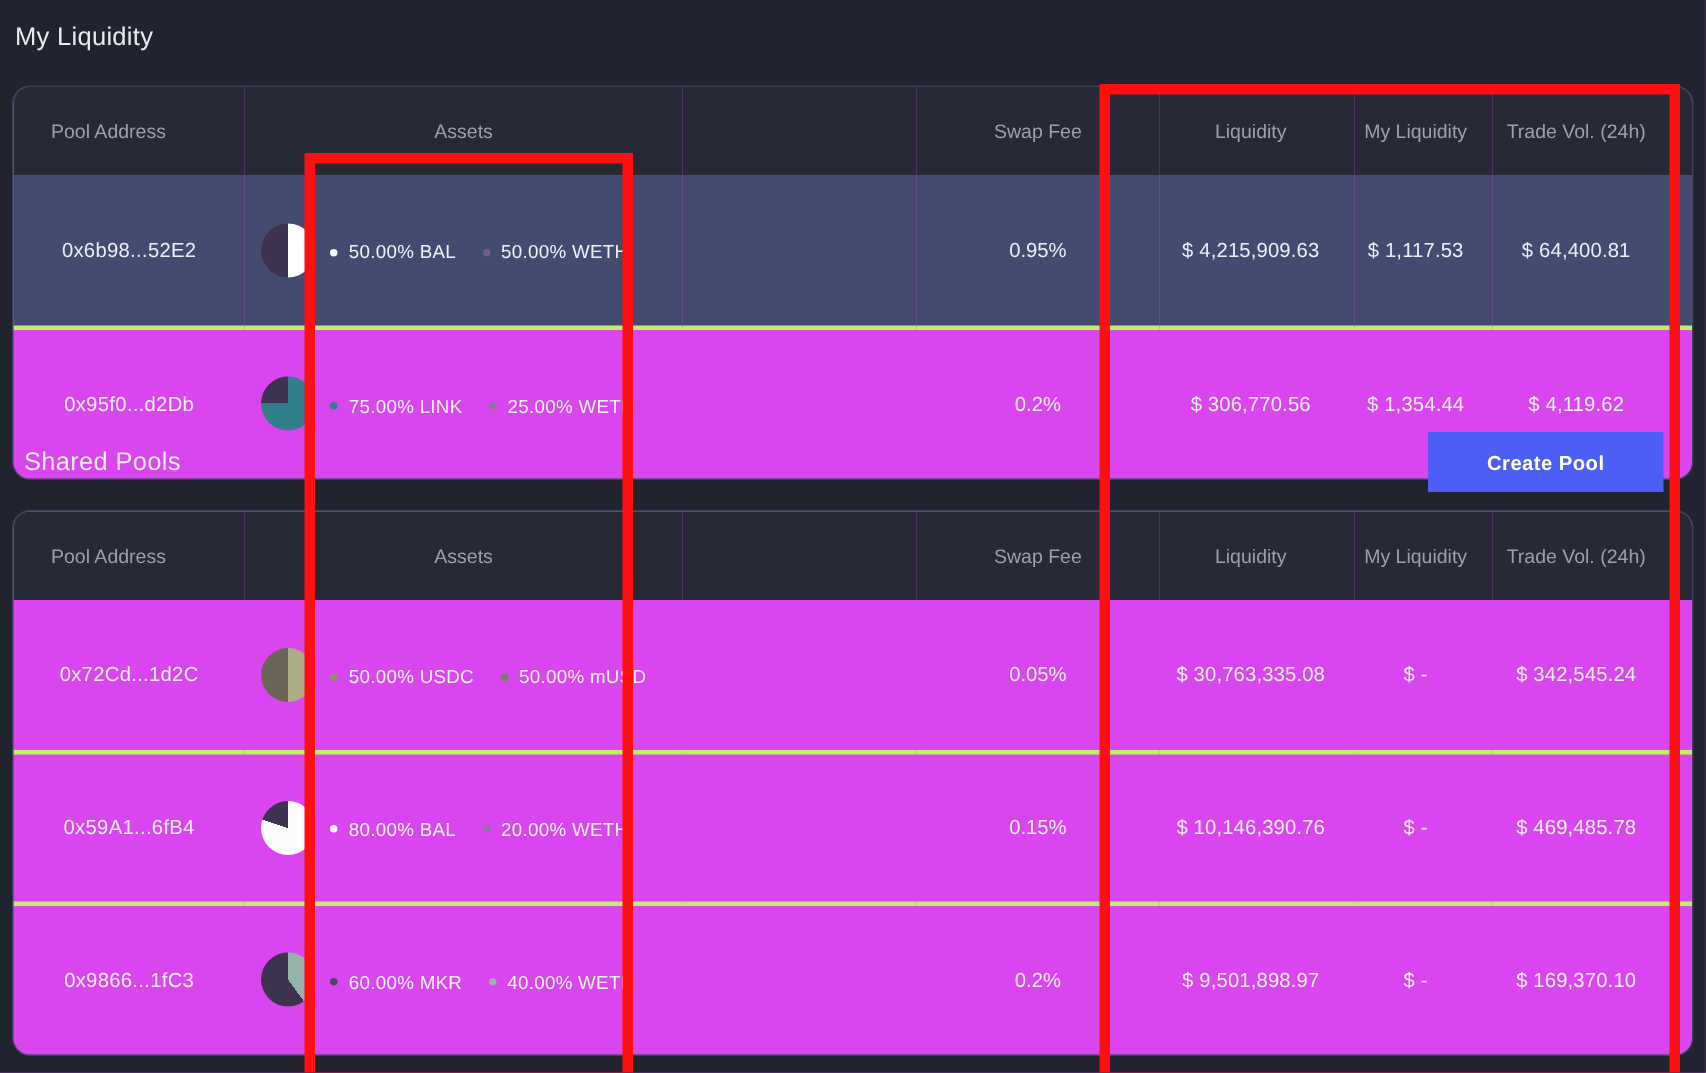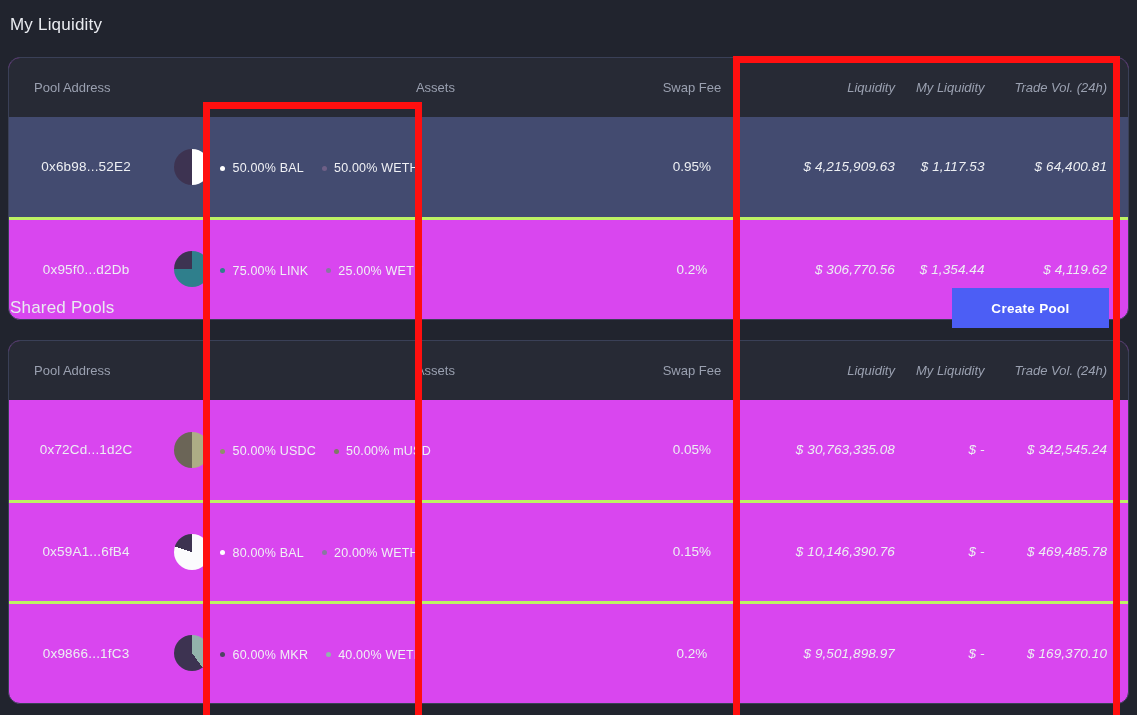--- a/index.html
+++ b/index.html
@@ -86,7 +86,7 @@
   col.c-vol    { width: 128px; }
 
   .th-addr   { text-align: left; padding-left: 25px !important; }
-  .th-assets { text-align: right; padding-left: 0 !important; }
+  .th-assets { text-align: center; padding-left: 0 !important; }
   .th-fee, .td-fee { text-align: center; }
   .th-liq, .td-liq, .th-myliq, .td-myliq, .th-vol, .td-vol { text-align: right; font-style: italic; }
   .th-vol, .td-vol { padding-right: 21px !important; }

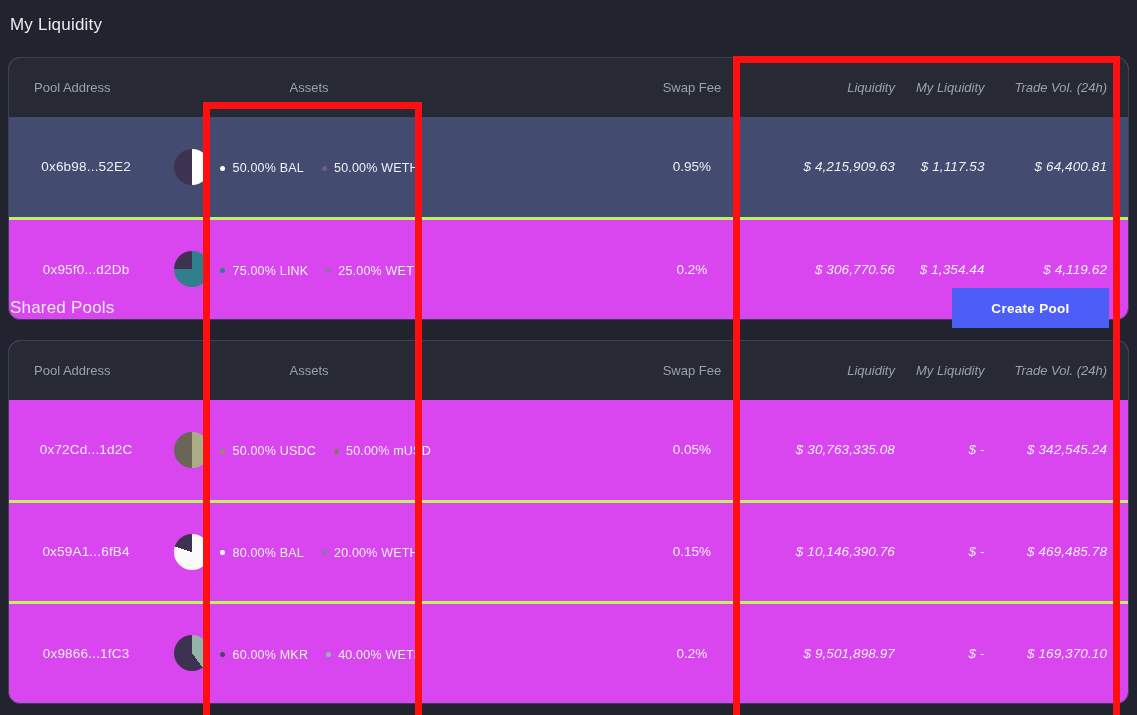--- a/index.html
+++ b/index.html
@@ -88,7 +88,7 @@
   .th-addr   { text-align: left; padding-left: 25px !important; }
   .th-assets { text-align: center; padding-left: 0 !important; }
   .th-fee, .td-fee { text-align: center; }
-  .th-liq, .td-liq, .th-myliq, .td-myliq, .th-vol, .td-vol { text-align: right; font-style: italic; }
+  .th-liq, .td-liq, .th-myliq, .td-myliq, .th-vol, .td-vol { text-align: center; }
   .th-vol, .td-vol { padding-right: 21px !important; }
   .th-liq, .td-liq { padding-right: 8px !important; }
   .th-myliq, .td-myliq { padding-right: 10px !important; }

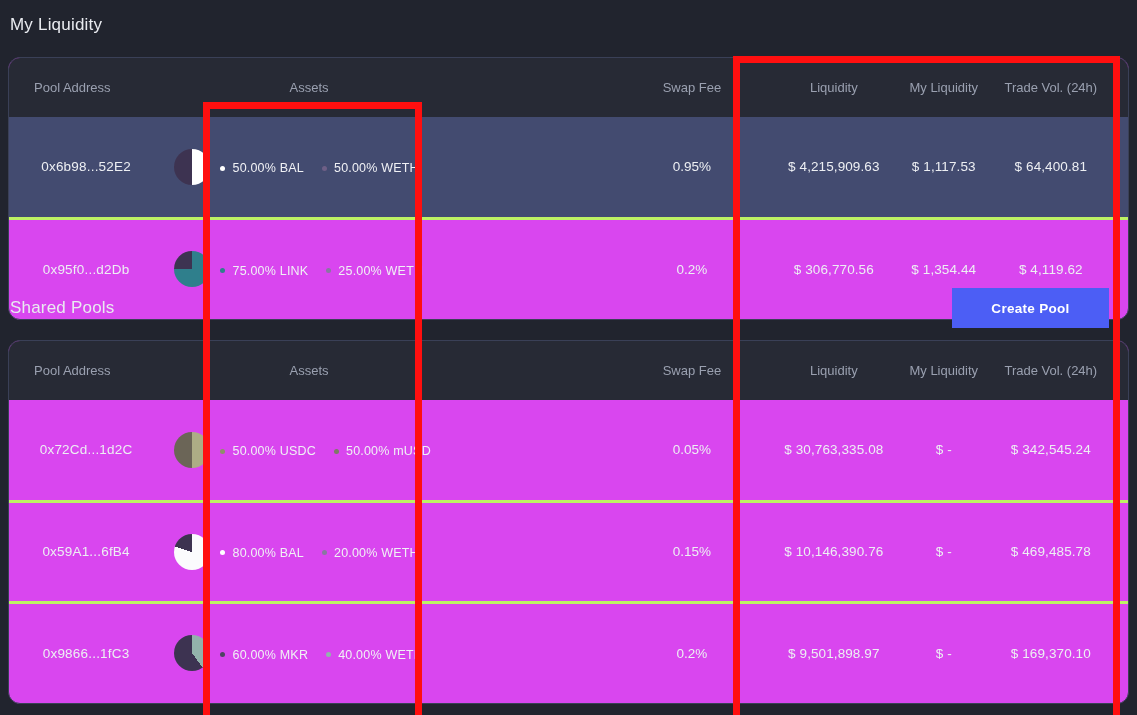--- a/index.html
+++ b/index.html
@@ -25,7 +25,7 @@
     left: 0; top: 280px;
     width: 1137px; height: 56px;
     display: flex; align-items: center;
-    padding: 0 28px 0 10px;
+    padding: 0 28px 0 16px;
   }
   .shared-header .spacer { flex: 1; }
 

